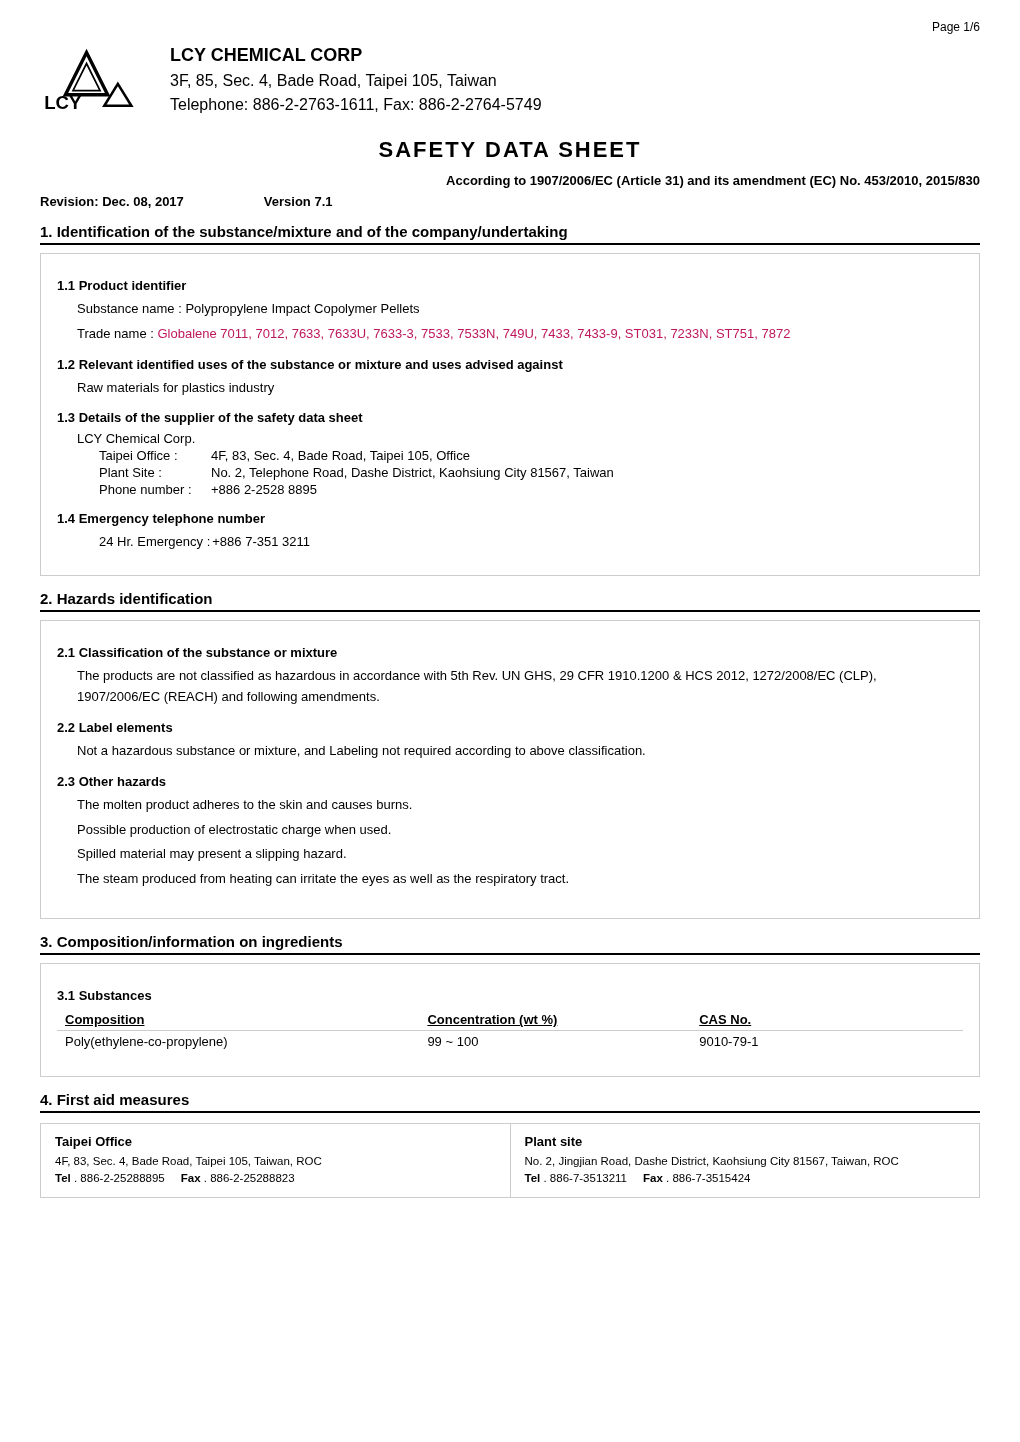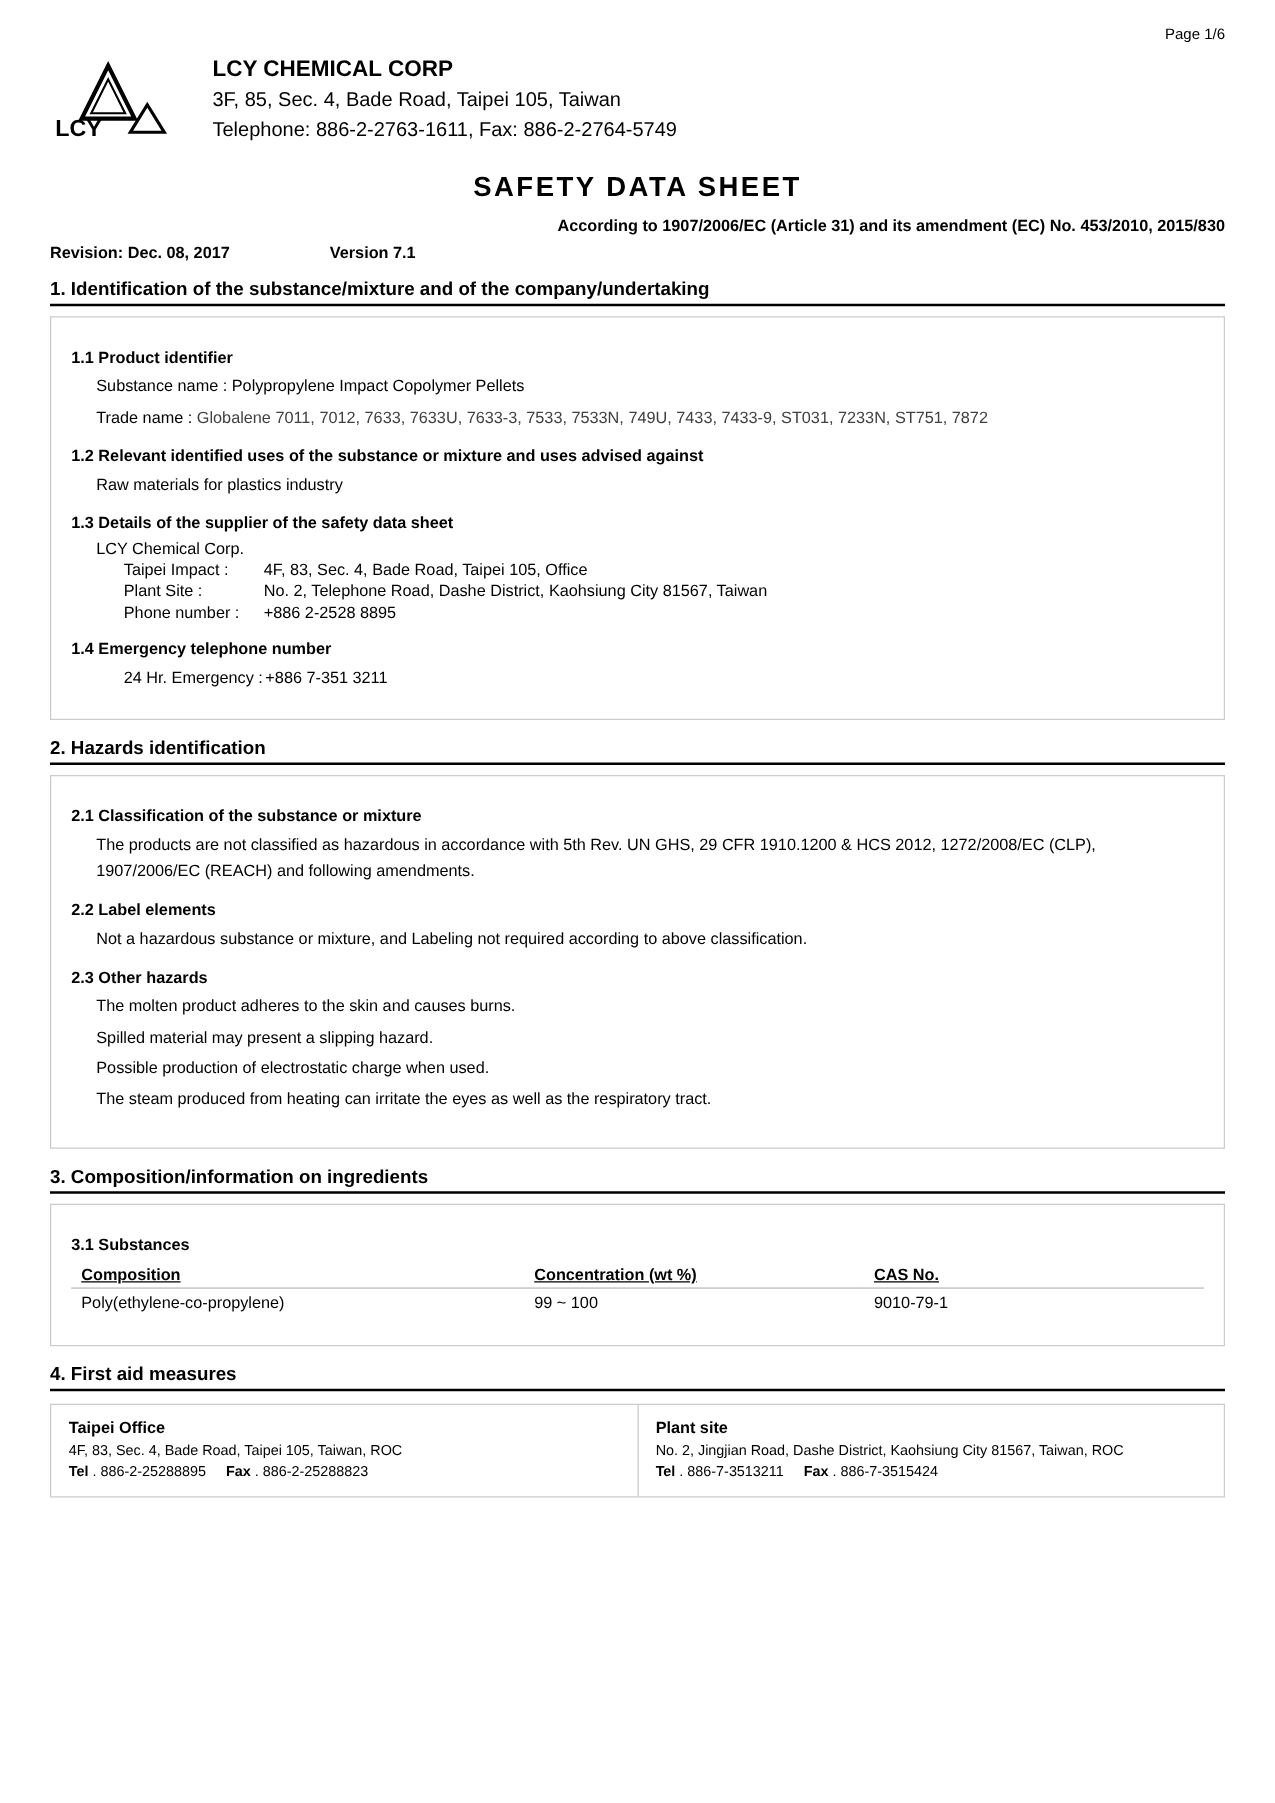--- a/index.html
+++ b/index.html
@@ -83,7 +83,7 @@
       margin-left: 20px;
     }
     .trade-link {
-      color: #404040;
+      color: #be185d;
     }
     .office-table {
       margin-left: 20px;

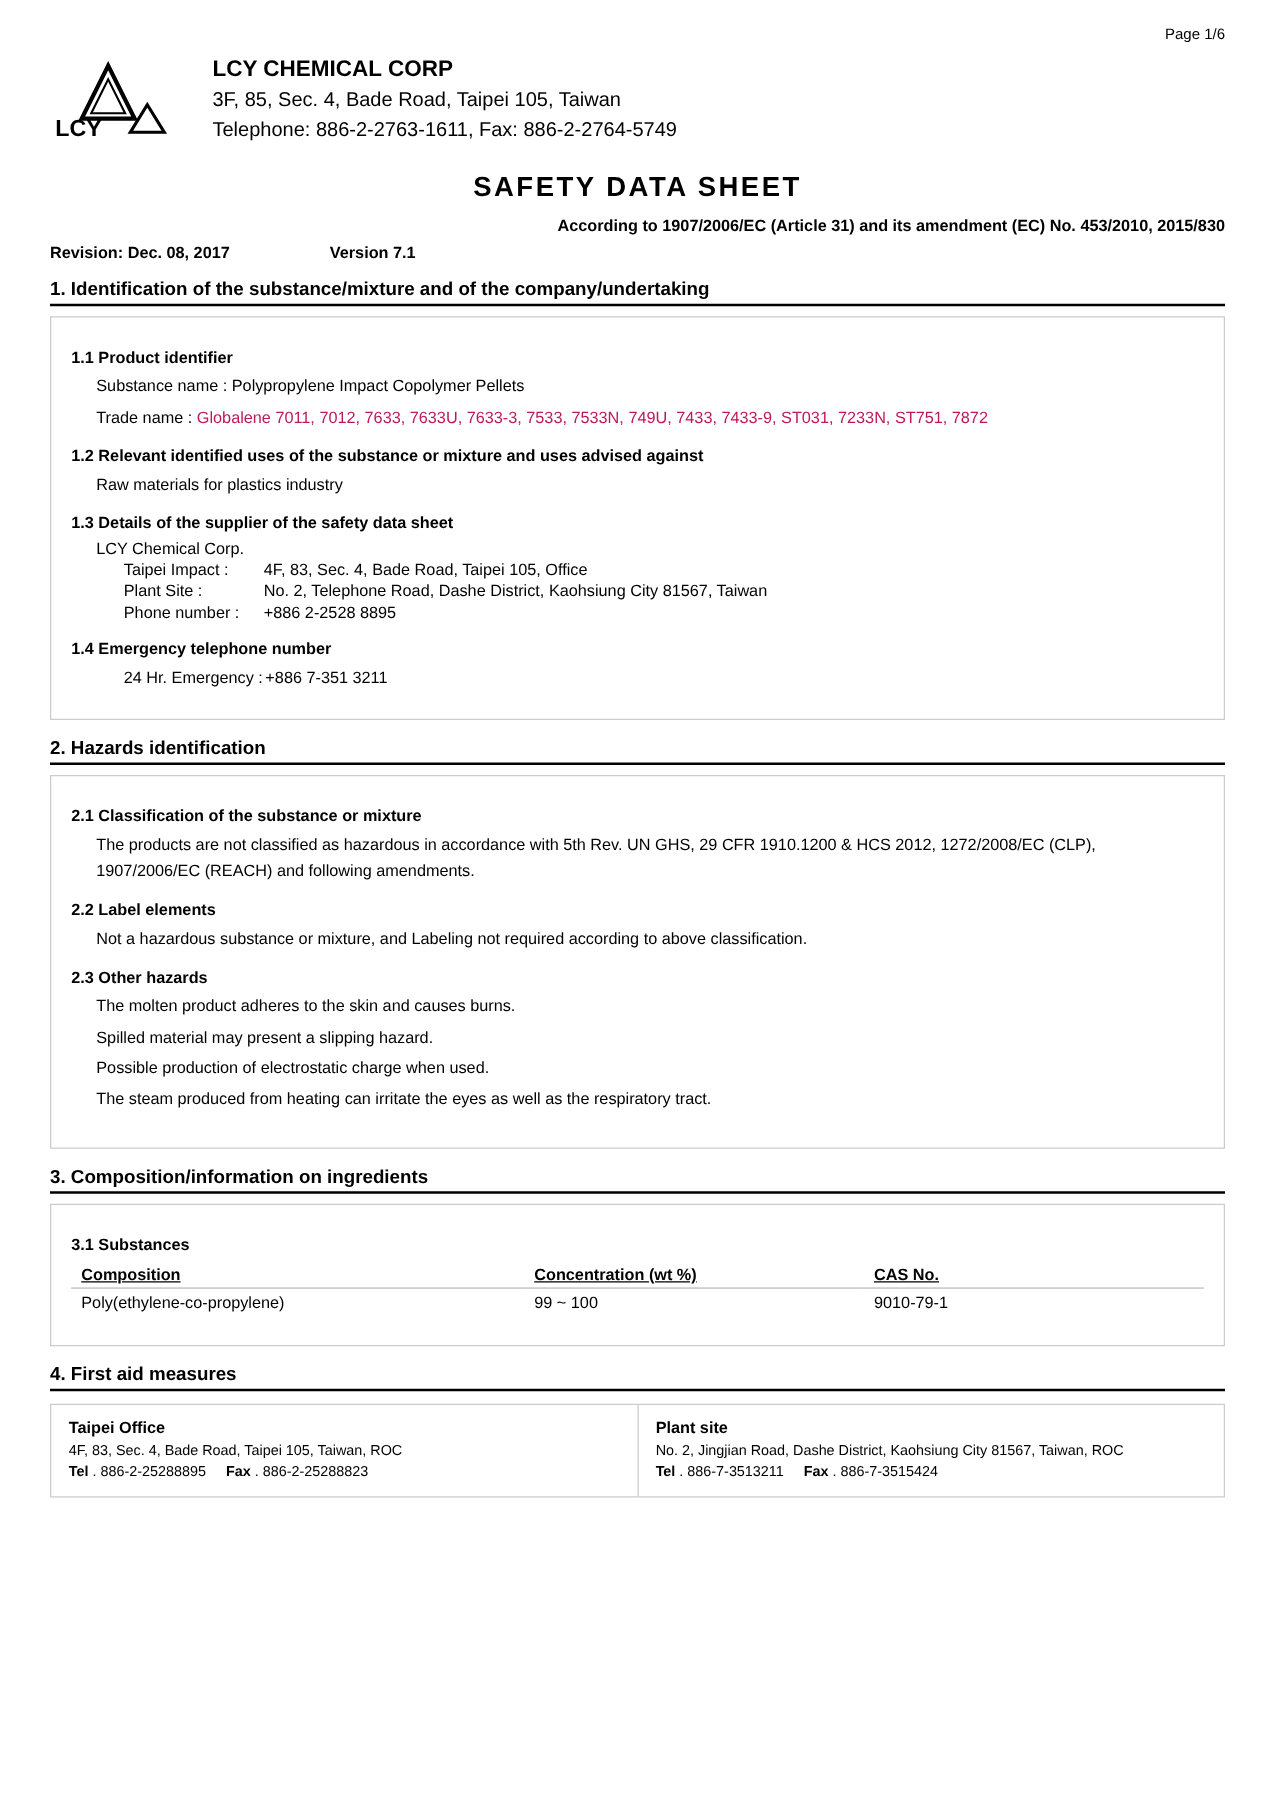--- a/index.html
+++ b/index.html
@@ -200,7 +200,7 @@
     <table class="office-table">
       <tbody>
           <tr>
-        <td>Taipei Impact :</td>
+        <td>Taipei Office :</td>
         <td>4F, 83, Sec. 4, Bade Road, Taipei 105, Office</td>
       </tr>
       <tr>

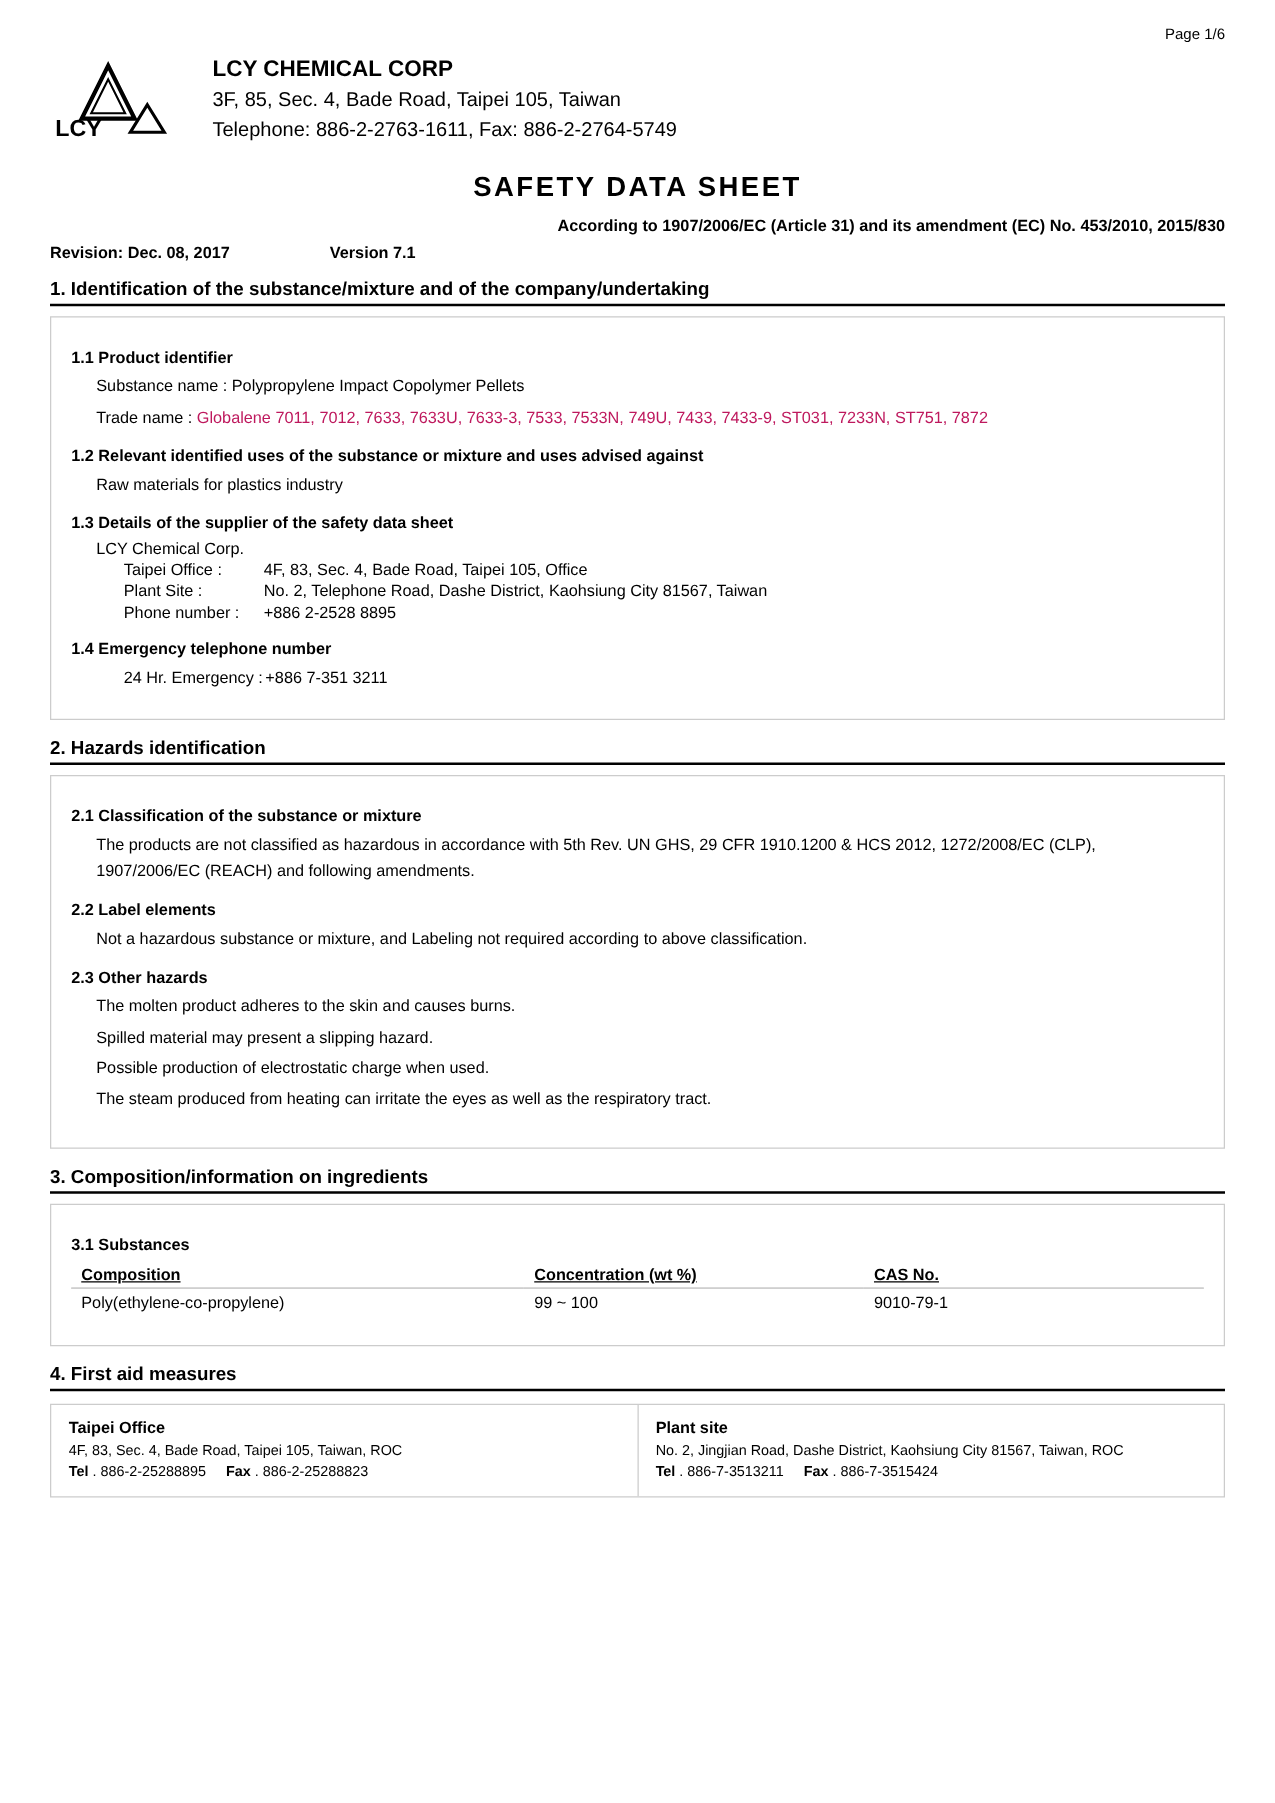--- a/index.html
+++ b/index.html
@@ -241,8 +241,8 @@
 
   <div class="subsection-title" style="margin-top:12px;">2.3 Other hazards</div>
   <p class="body-text indent">The molten product adheres to the skin and causes burns.</p>
+  <p class="body-text indent">Possible production of electrostatic charge when used.</p>
   <p class="body-text indent">Spilled material may present a slipping hazard.</p>
-  <p class="body-text indent">Possible production of electrostatic charge when used.</p>
   <p class="body-text indent">The steam produced from heating can irritate the eyes as well as the respiratory tract.</p>
 
 </div>

